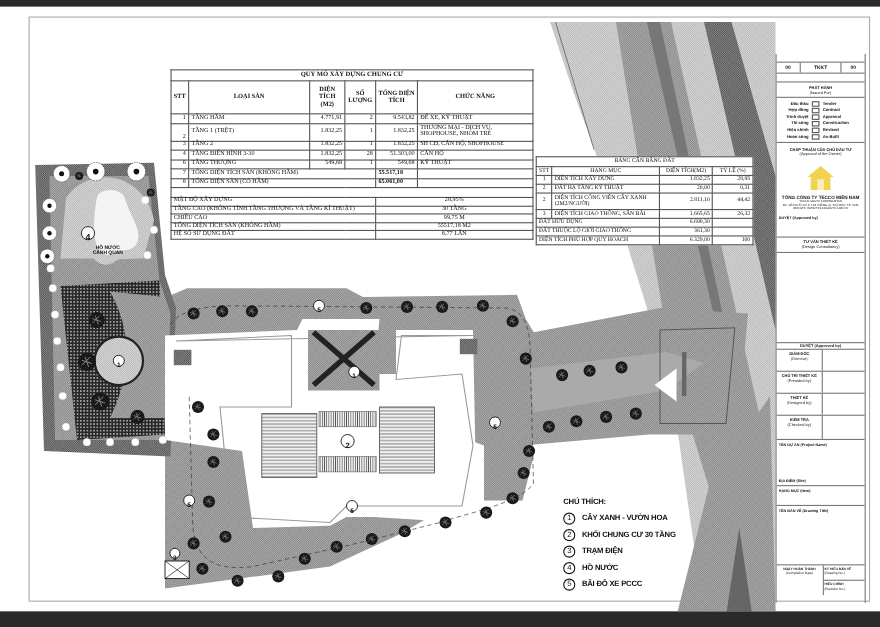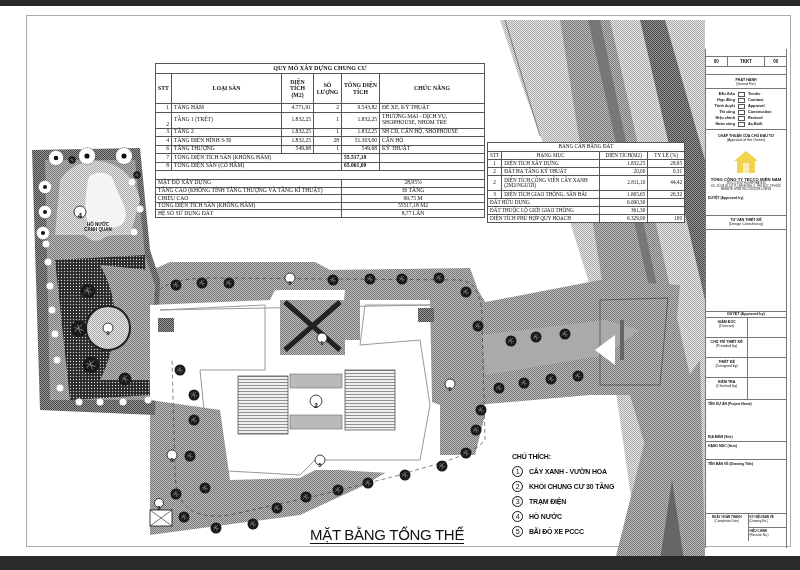--- a/index.html
+++ b/index.html
@@ -407,7 +407,6 @@
     </div>
   </div>
 
-  <div class="drawing-title">MẶT BẰNG TỔNG THỂ</div>
 
   <div class="tb">
     <div class="row" style="height:8px"></div>

